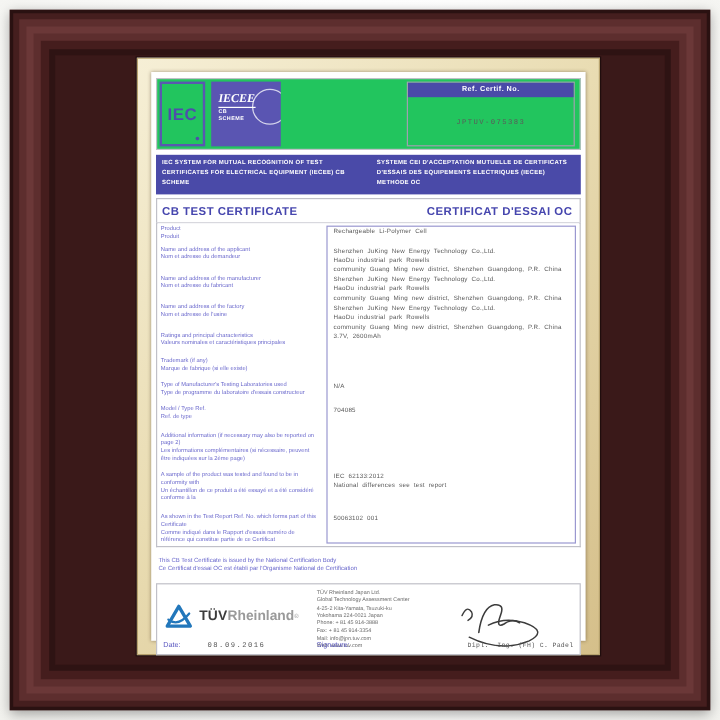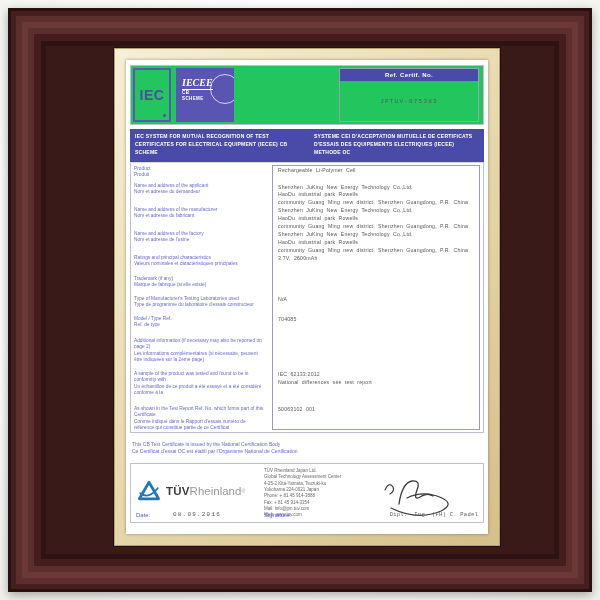--- a/index.html
+++ b/index.html
@@ -106,6 +106,10 @@
         <div class="band-col">SYSTEME CEI D'ACCEPTATION MUTUELLE DE CERTIFICATS D'ESSAIS DES EQUIPEMENTS ELECTRIQUES (IECEE) METHODE OC</div>
       </div>
 
+      <div class="titles">
+        <span class="cb-title">CB TEST CERTIFICATE</span>
+        <span class="cb-title">CERTIFICAT D'ESSAI OC</span>
+      </div>
 
       <div class="fields">
         <div class="vbox"></div>

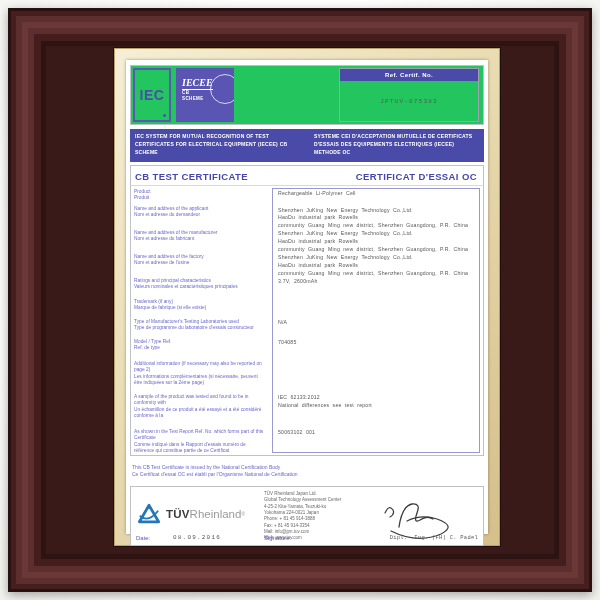--- a/index.html
+++ b/index.html
@@ -66,7 +66,7 @@
   .brand{position:absolute;left:6px;top:16px;display:flex;align-items:center;}
   .tri{width:24px;height:22px;margin-right:5px;}
   .tuv{font-size:11.5px;font-weight:bold;color:#3c3c3c;letter-spacing:.2px;}
-  .rhein{font-size:11.5px;font-weight:normal;color:#9a9a9a;}
+  .rhein{font-size:11.5px;font-weight:bold;color:#9a9a9a;}
   .reg{font-size:5px;color:#9a9a9a;vertical-align:top;}
   .addr{position:absolute;left:133px;top:4px;font-size:4.5px;color:#6a6a6a;line-height:1.4;white-space:pre-line;}
   .sig-svg{position:absolute;right:18px;top:14px;width:110px;height:42px;}

